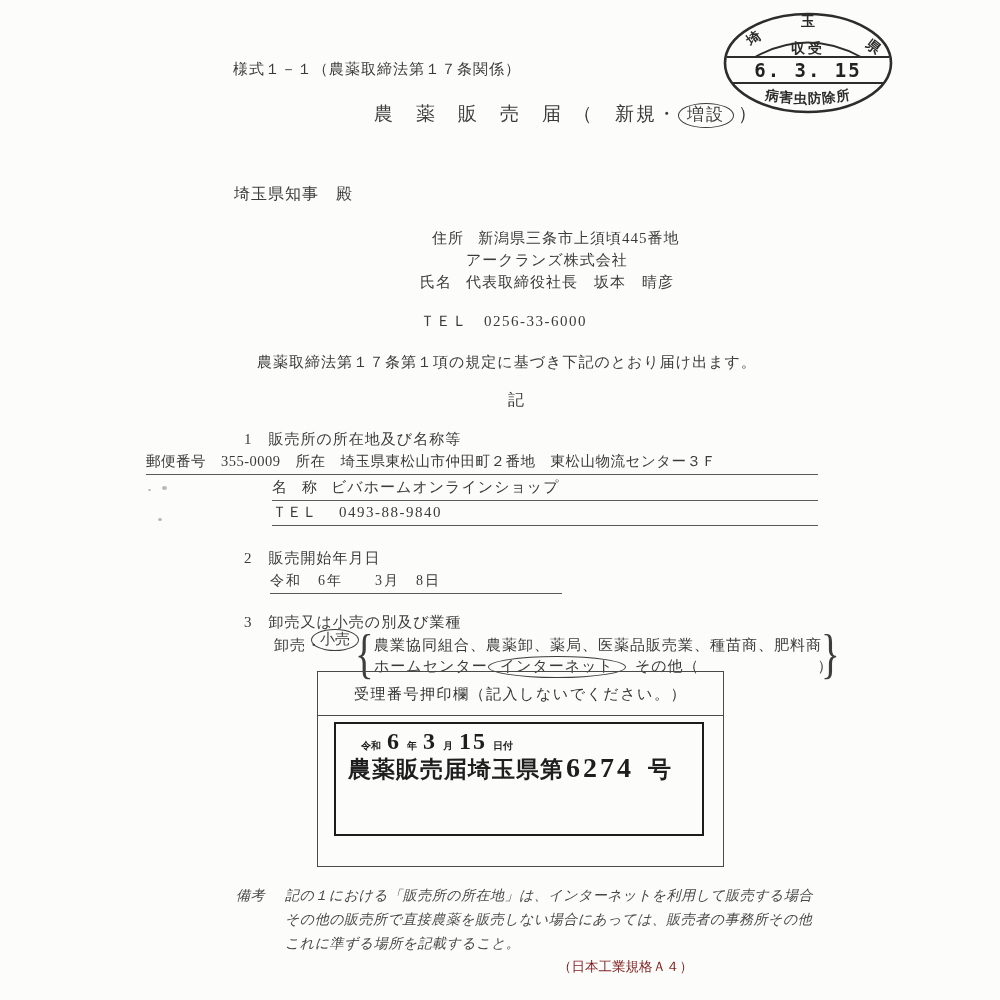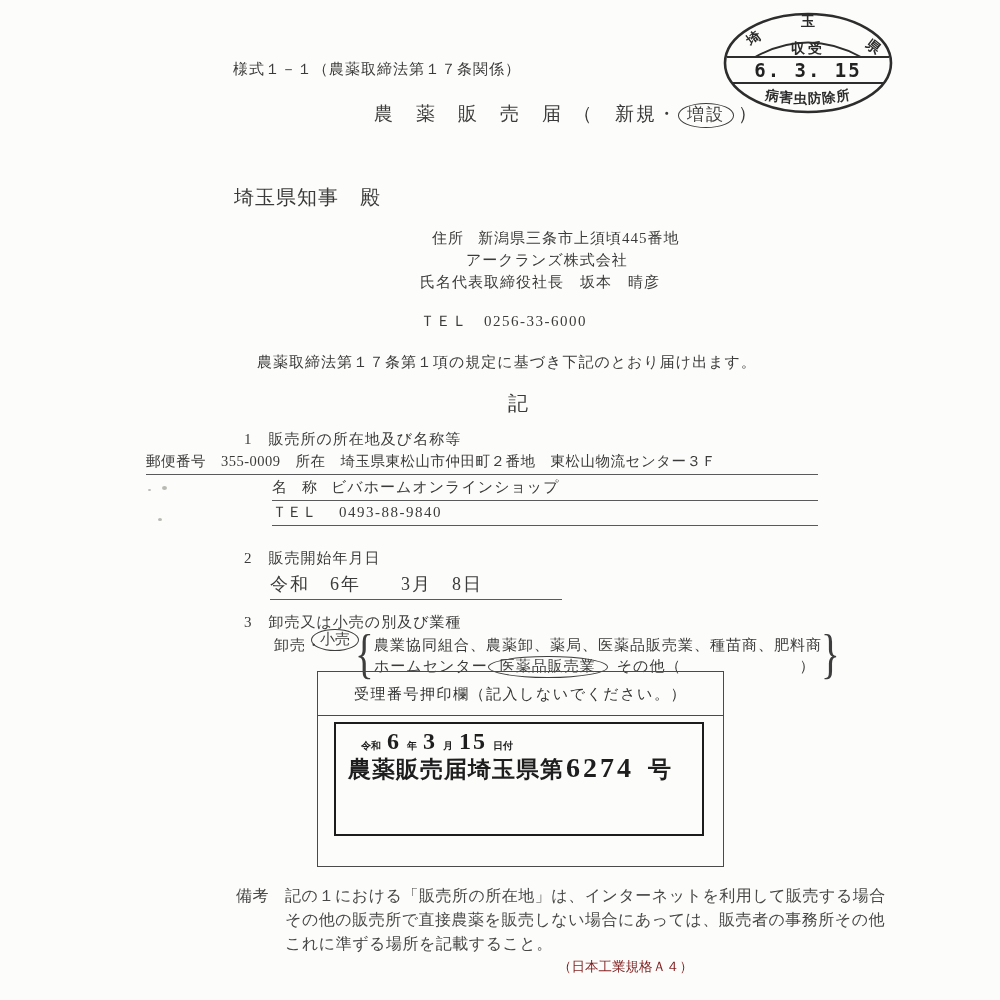--- a/index.html
+++ b/index.html
@@ -13,7 +13,7 @@
   }
   .abs{position:absolute;white-space:nowrap;}
   .t15{font-size:15px;letter-spacing:1px;}
-  .t16{font-size:20px;letter-spacing:1px;}
+  .t16{font-size:16px;letter-spacing:1px;}
   .circled{
     display:inline-block;
     border:1.7px solid #3d3d3d;

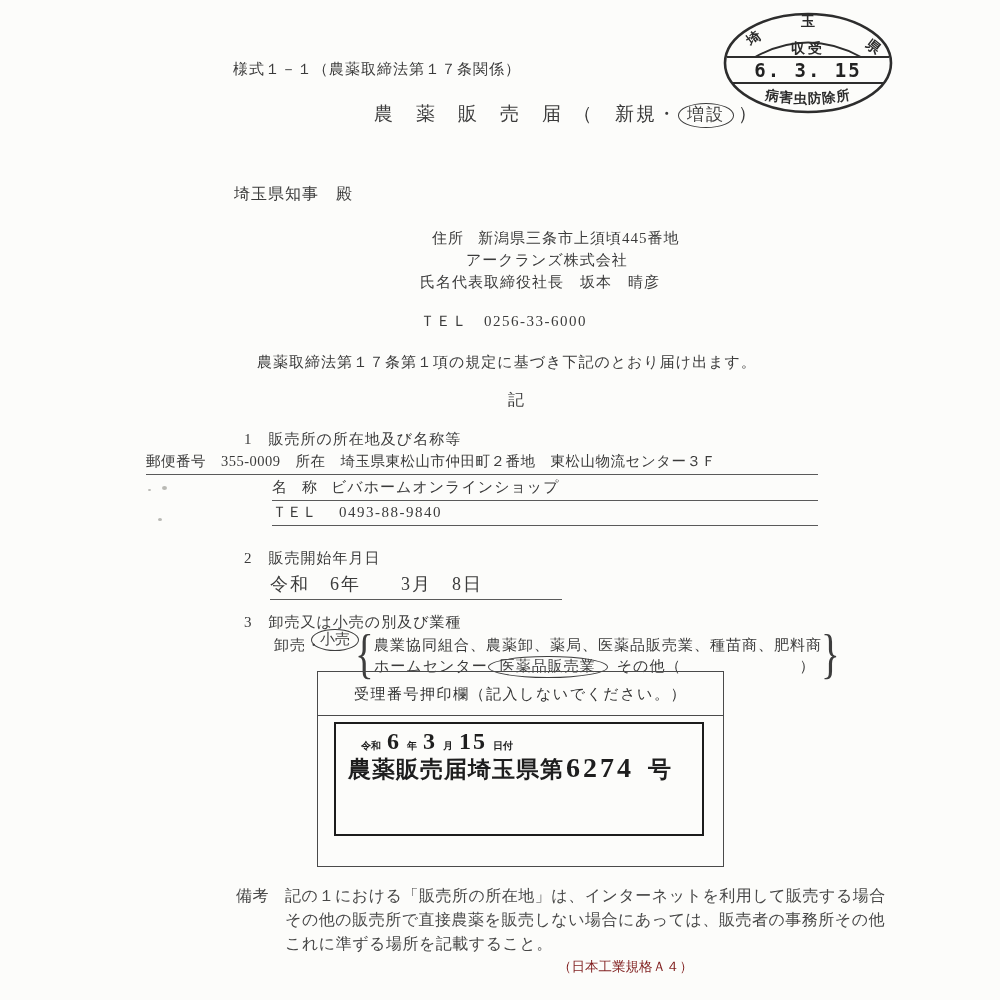--- a/index.html
+++ b/index.html
@@ -108,7 +108,7 @@
   <div class="abs t15" style="left:466px;top:251px;">アークランズ株式会社</div>
   <div class="abs t15 flexrow" style="left:420px;top:273px;">
     <span>氏名</span>
-    <span style="">代表取締役社長　坂本　晴彦</span>
+    <span style="margin-left:14px;">代表取締役社長　坂本　晴彦</span>
   </div>
   <div class="abs t15 flexrow" style="left:420px;top:312px;">
     <span>ＴＥＬ</span>

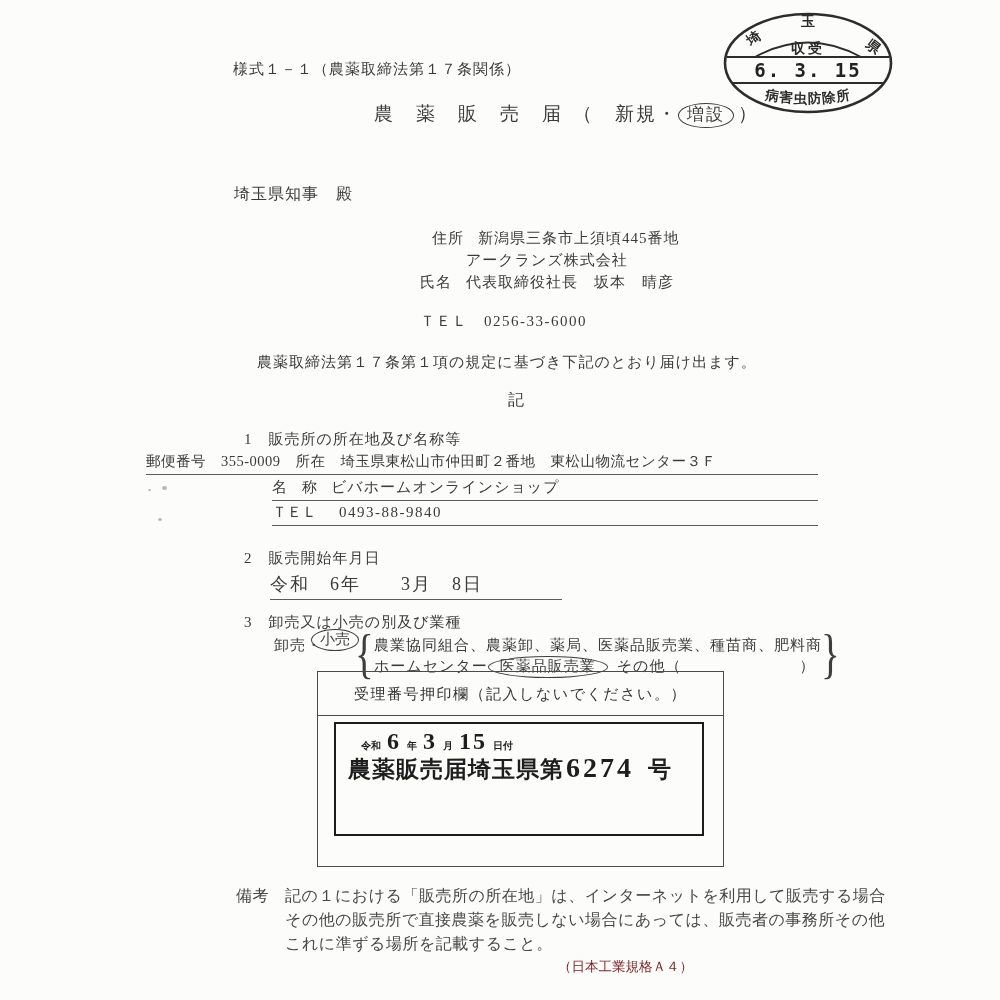--- a/index.html
+++ b/index.html
@@ -131,7 +131,7 @@
   </div>
 
   <div class="abs t15" style="left:244px;top:549px;">2　販売開始年月日</div>
-  <div class="abs underline-row" style="left:270px;top:572px;width:292px;font-size:18px;letter-spacing:2px;">令和　6年　　3月　8日</div>
+  <div class="abs underline-row" style="left:270px;top:572px;width:292px;font-size:14px;letter-spacing:2px;">令和　6年　　3月　8日</div>
 
   <div class="abs t15" style="left:244px;top:613px;">3　卸売又は小売の別及び業種</div>
   <div class="abs t15" style="left:274px;top:636px;">卸売・</div>

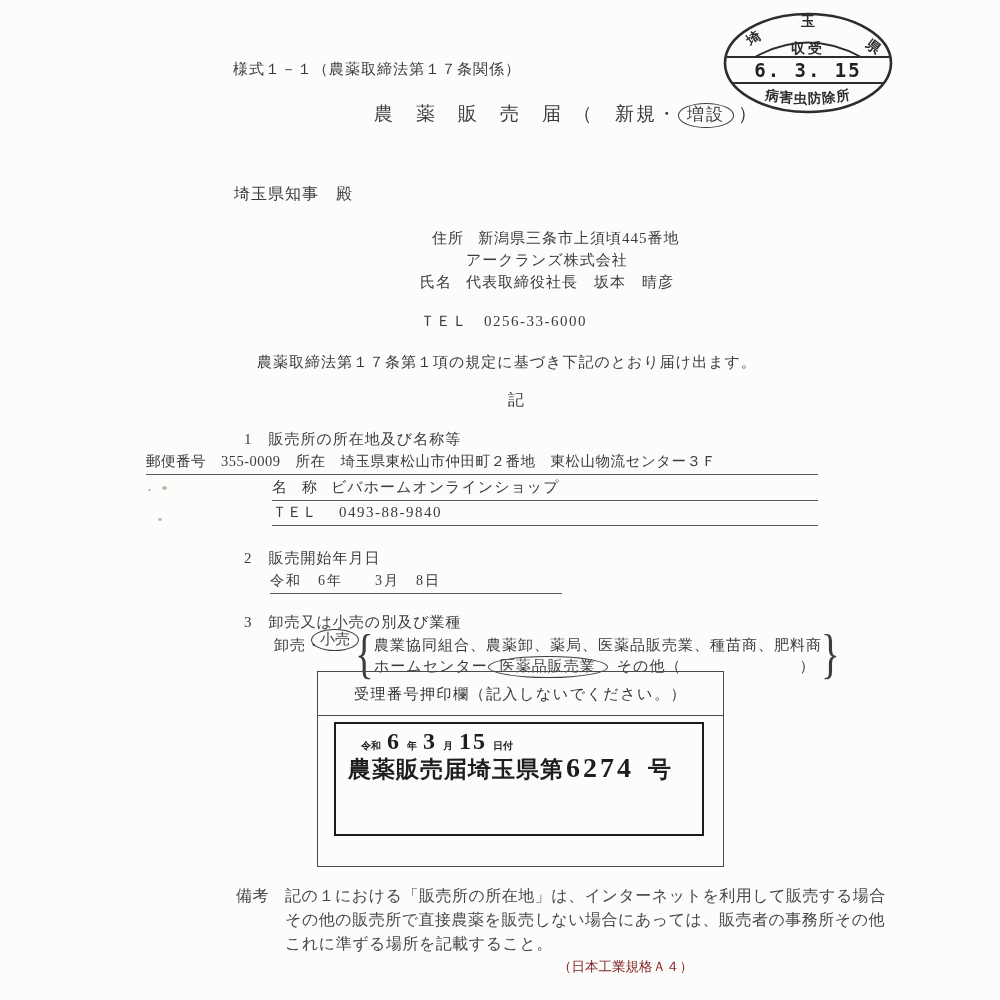--- a/index.html
+++ b/index.html
@@ -140,7 +140,7 @@
   <div class="abs t15" style="left:374px;top:636px;">農業協同組合、農薬卸、薬局、医薬品販売業、種苗商、肥料商</div>
   <div class="abs flexrow" style="left:374px;top:656px;font-size:15px;letter-spacing:1px;">
     <span>ホームセンター</span>
-    <span class="circled" style="font-size:15px;padding:1px 11px 2px 11px;">医薬品販売業</span>
+    <span class="circled" style="font-size:15px;padding:1px 11px 2px 11px;">インターネット</span>
     <span style="margin-left:9px;">その他（</span>
     <span style="display:inline-block;width:118px;"></span>
     <span>）</span>

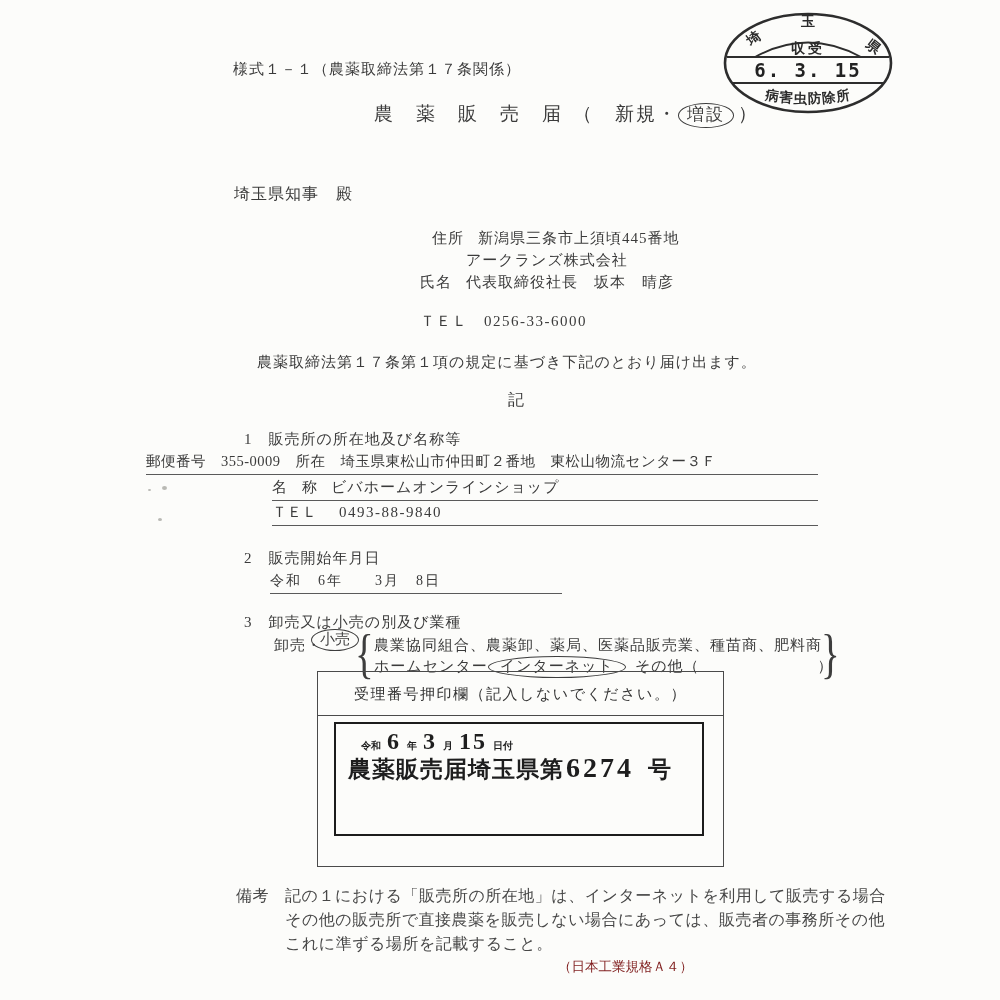--- a/index.html
+++ b/index.html
@@ -63,7 +63,7 @@
   .sl2 .d{font-size:28px;font-weight:700;letter-spacing:3px;margin-left:2px;}
   .sl2 .k2{font-size:23px;font-weight:700;margin-left:14px;}
   .sl3{font-size:28px;font-weight:700;letter-spacing:2px;width:100%;justify-content:center;display:flex;}
-  .remark{font-size:16px;line-height:24px;letter-spacing:0.5px;color:#474747;}
+  .remark{font-size:14px;line-height:24px;letter-spacing:0.5px;color:#474747;font-style:italic;}
   .speck{position:absolute;background:#b9b9b4;border-radius:50%;}
   .flexrow{display:flex;align-items:baseline;}
 </style>

